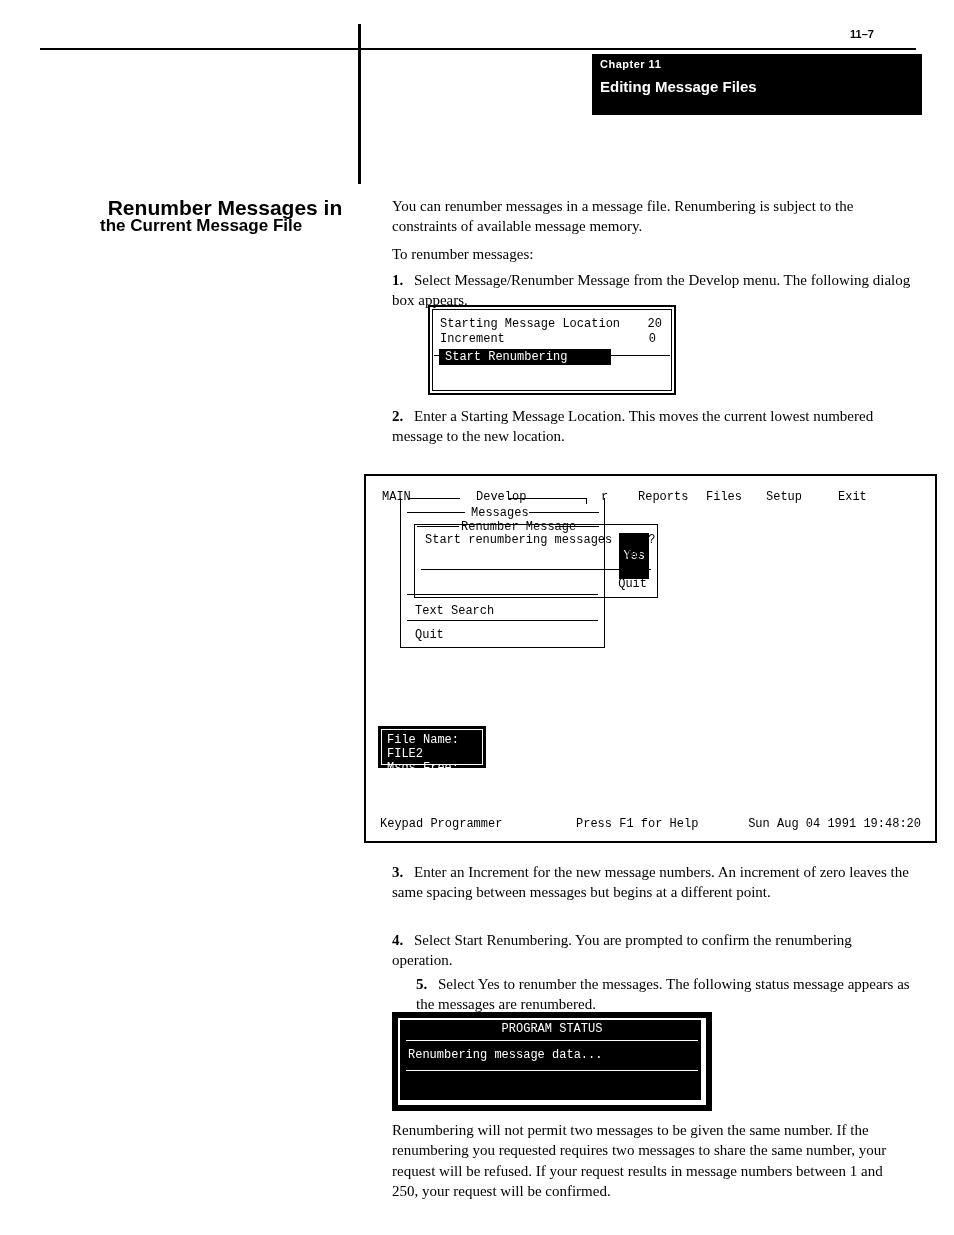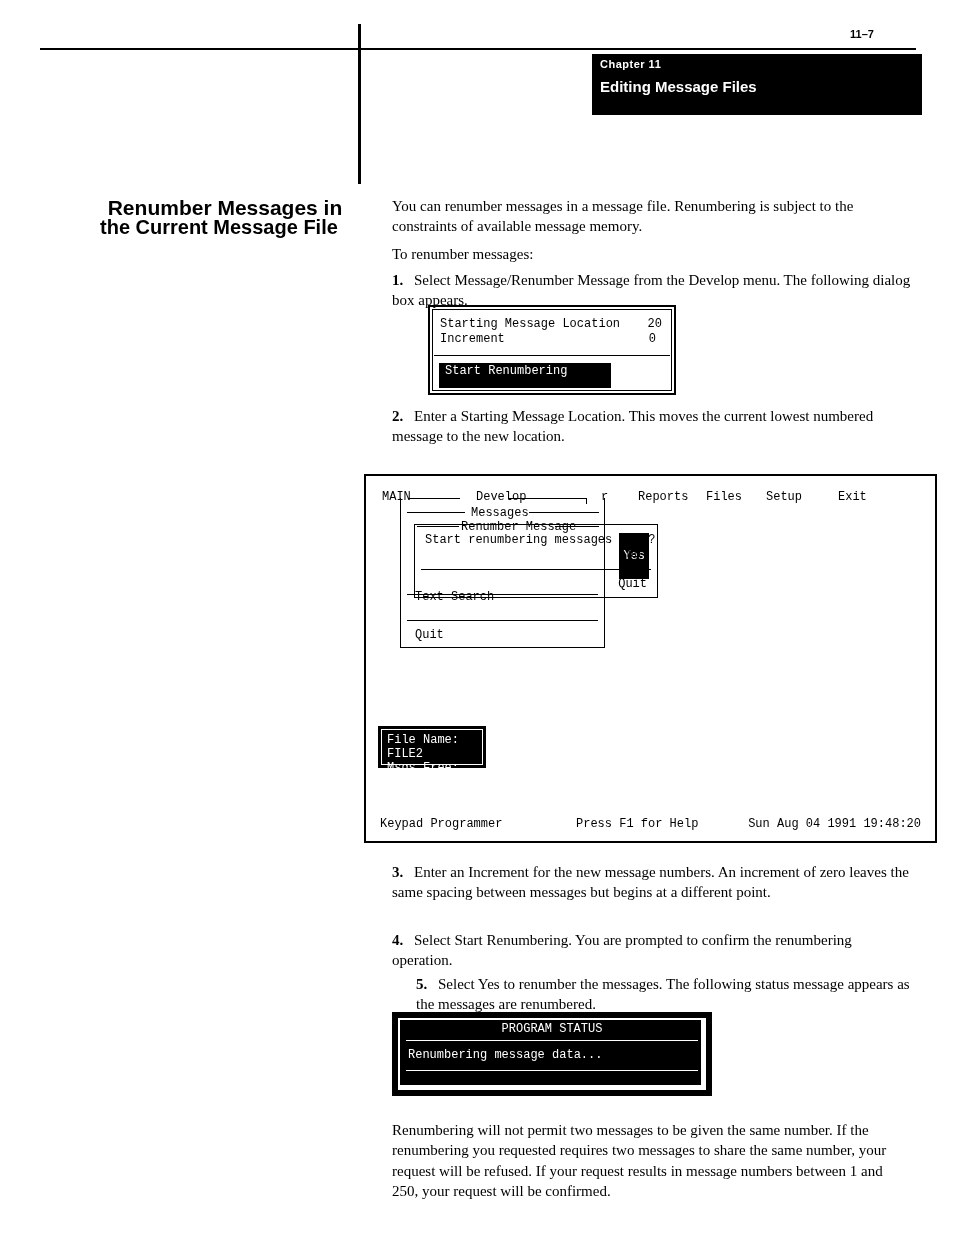--- a/index.html
+++ b/index.html
@@ -82,7 +82,7 @@
 <div class="page-no">11–7</div>
 
 <div class="leftcol" style="top:196px;font-size:21px;text-align:center;">Renumber Messages in</div>
-<div class="leftcol" style="top:216px;font-size:20px;">the Current Message File</div>
+<div class="leftcol" style="top:216px;font-size:17px;">the Current Message File</div>
 
 <div class="bodytext" style="top:196px;">You can renumber messages in a message file. Renumbering is subject to the constraints of available message memory.</div>
 <div class="bodytext" style="top:244px;">To renumber messages:</div>

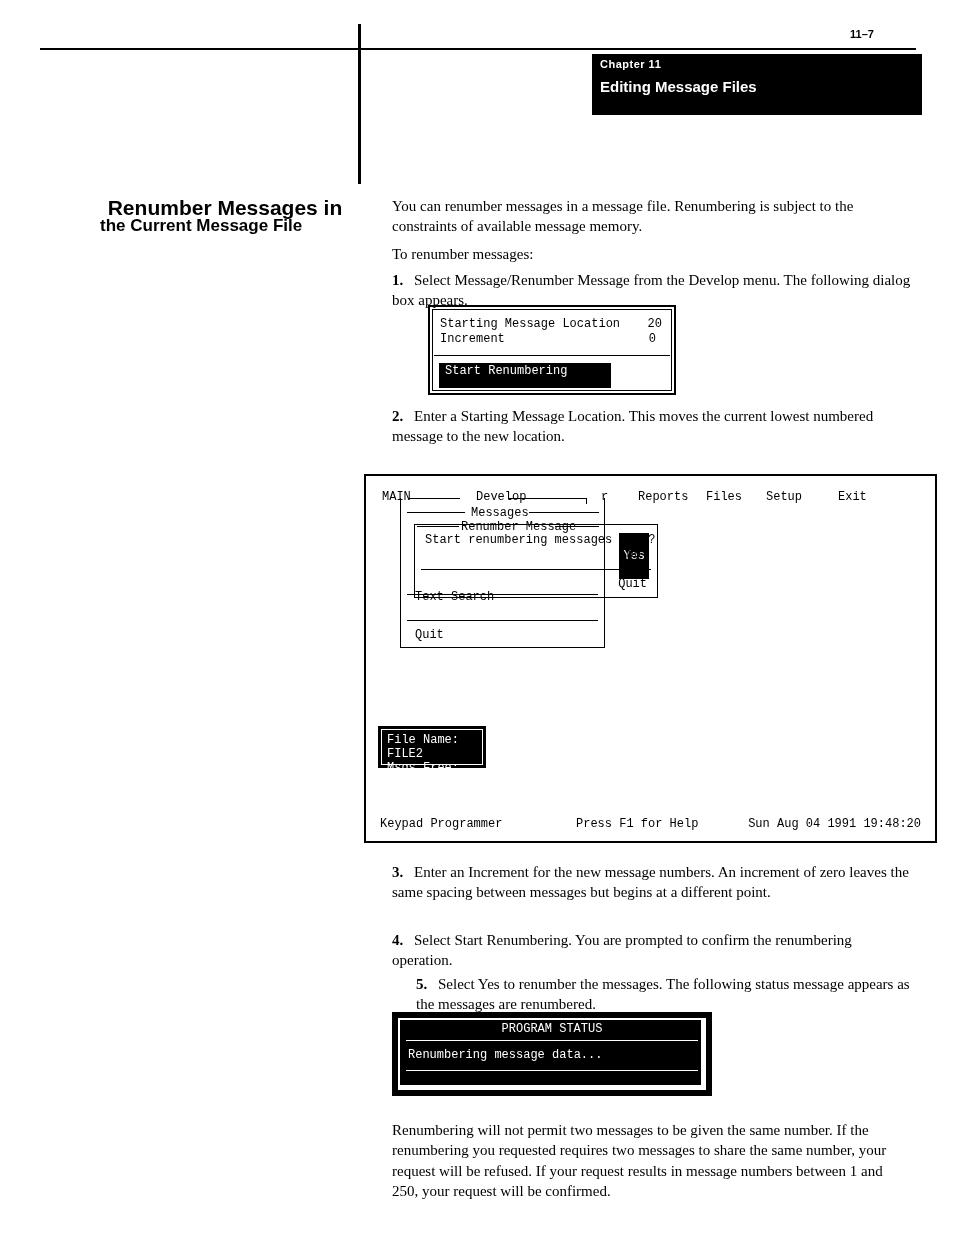--- a/index.html
+++ b/index.html
@@ -24,7 +24,7 @@
   .dlg1 .row2 { position:absolute; left:12px; top:27px; }
   .dlg1 .row2v { position:absolute; right:20px; top:27px; }
   .dlg1 .hr { position:absolute; left:6px; right:6px; top:50px; height:1px; background:#000; }
-  .dlg1 .sel { position:absolute; left:11px; top:58px; background:#000; color:#fff; padding:1px 44px 10px 6px; }
+  .dlg1 .sel { position:absolute; left:11px; top:44px; background:#000; color:#fff; padding:1px 44px 1px 6px; }
 
   .screen { position:absolute; left:364px; top:474px; width:573px; height:369px; border:2px solid #000;text-decoration:underline; }
   .menubar { position:absolute; top:14px; left:10px; right:10px; height:16px; }

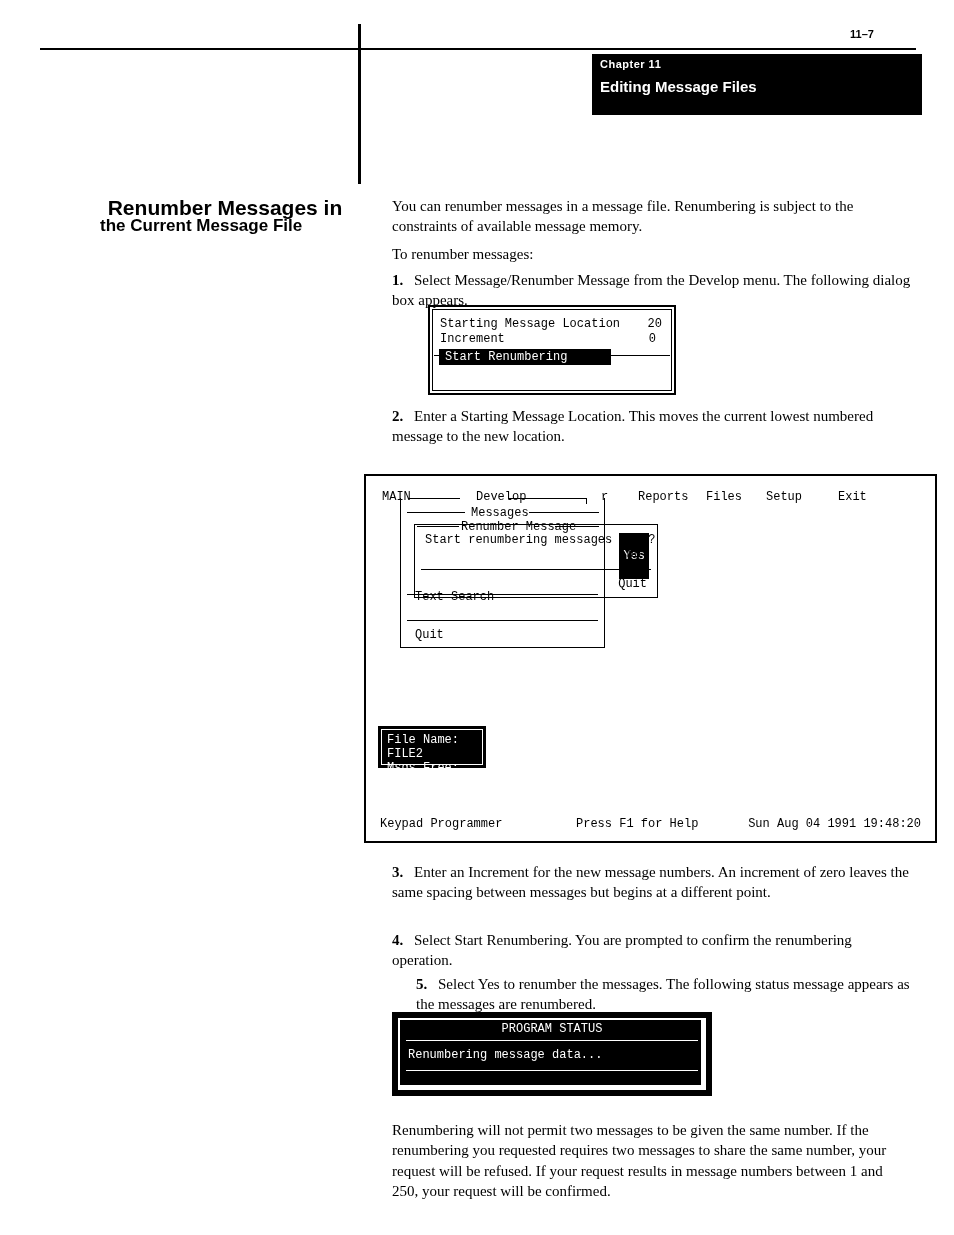--- a/index.html
+++ b/index.html
@@ -46,7 +46,7 @@
   .drop1 .l2 { position:absolute; left:16px; top:28px; width:42px; height:1px; background:#000; }
   .drop1 .l2b { position:absolute; left:154px; top:28px; width:44px; height:1px; background:#000; }
   .drop1 .hrsep { position:absolute; left:6px; right:6px; top:96px; height:1px; background:#000; }
-  .drop1 .ts { position:absolute; left:14px; top:92px; }
+  .drop1 .ts { position:absolute; left:14px; top:106px; }
   .drop1 .hrsep2 { position:absolute; left:6px; right:6px; top:122px; height:1px; background:#000; }
   .drop1 .q { position:absolute; left:14px; top:130px; }
 

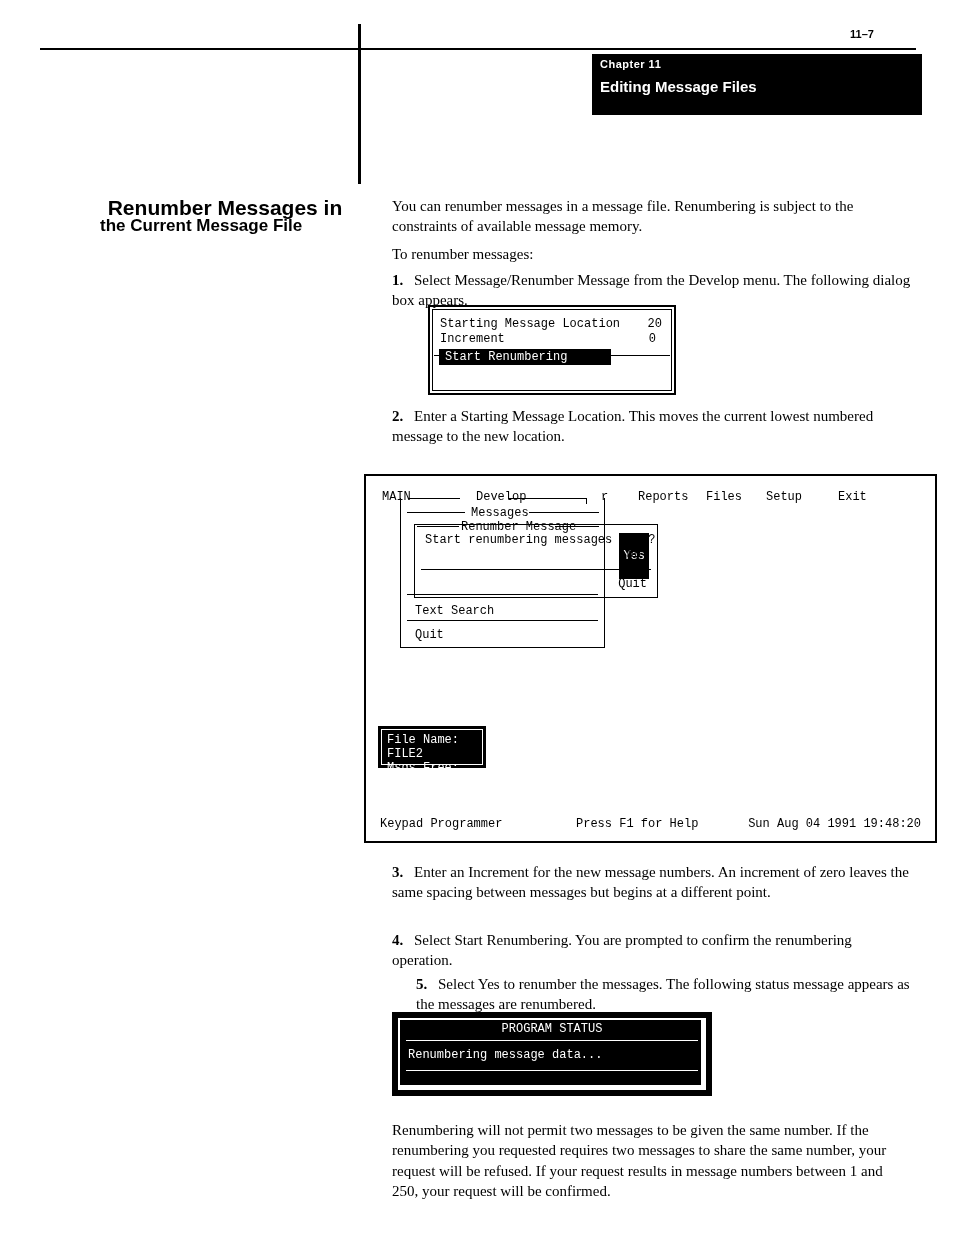--- a/index.html
+++ b/index.html
@@ -64,7 +64,7 @@
   .statusbar .s2 { position:absolute; left:200px; }
   .statusbar .s3 { position:absolute; right:4px; }
 
-  .progstat { position:absolute; left:392px; top:1012px; width:320px; height:84px; background:#000; color:#fff; }
+  .progstat { position:absolute; left:392px; top:1012px; width:320px; height:99px; background:#000; color:#fff; }
   .progstat .frame { position:absolute; inset:6px; border:2px solid #fff; border-right:5px solid #fff; border-bottom:5px solid #fff; }
   .progstat .title { position:absolute; left:0; right:0; top:10px; text-align:center; }
   .progstat .hr1 { position:absolute; left:14px; right:14px; top:28px; height:1px; background:#fff; }

